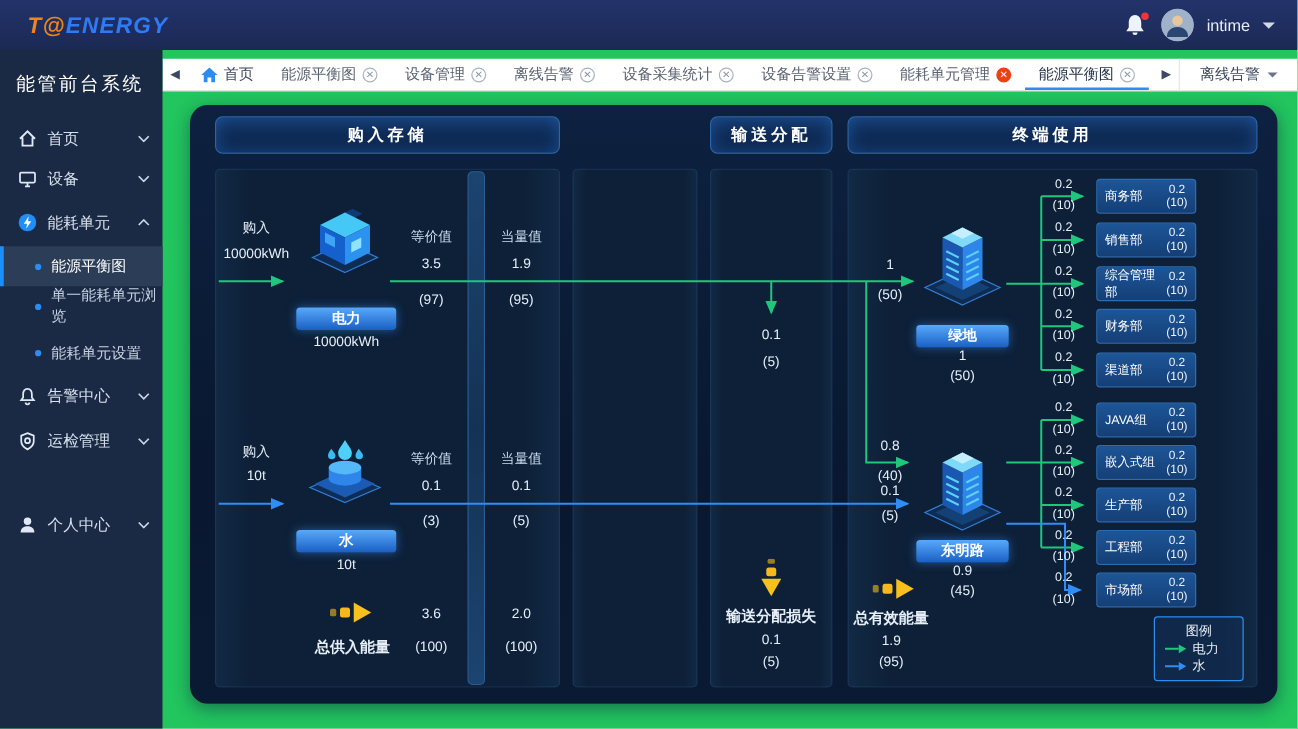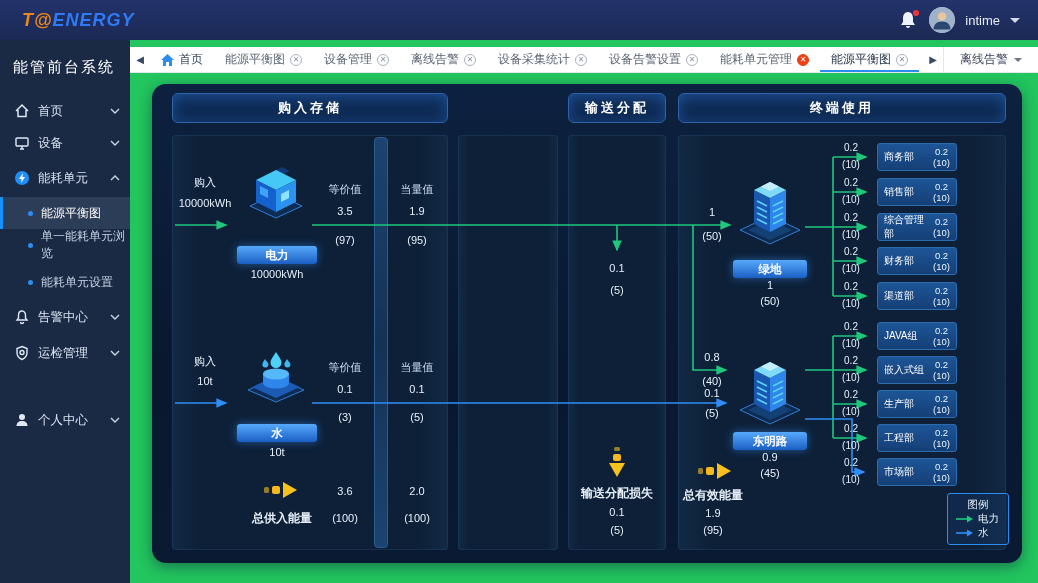--- a/index.html
+++ b/index.html
@@ -85,9 +85,9 @@
   .dept-name { color:#fff; font-size:10px; }
   .dept-vals { display:flex; flex-direction:column; color:#eaf2fb; font-size:9.5px;
     line-height:11px; text-align:center; }
-  .legend { position:absolute; left:771px; top:409px; width:62px; height:52px;
+  .legend { position:absolute; left:771px; top:409px; width:72px; height:52px;
     border:1px solid #2d8cf0; border-radius:3px; background:rgba(20,50,95,.45);
-    color:#e7eff9; font-size:10.5px; padding:4px 0 0 0; text-align:center; z-index:6;margin-left:24px; }
+    color:#e7eff9; font-size:10.5px; padding:4px 0 0 0; text-align:center; z-index:6; }
   .lg-row { display:flex; align-items:center; gap:4px; padding-left:8px; height:14px; }
 </style>
 </head>

